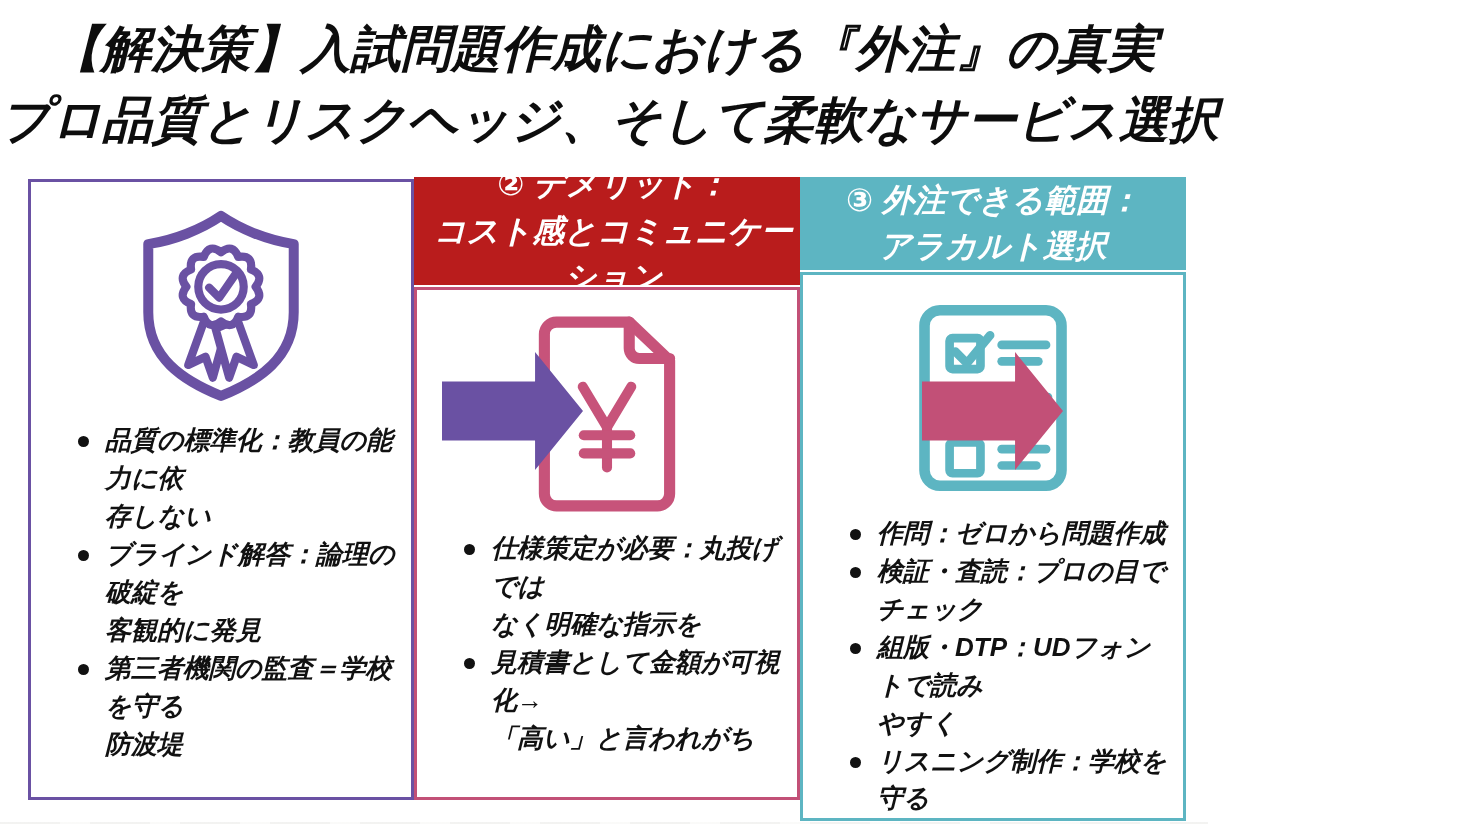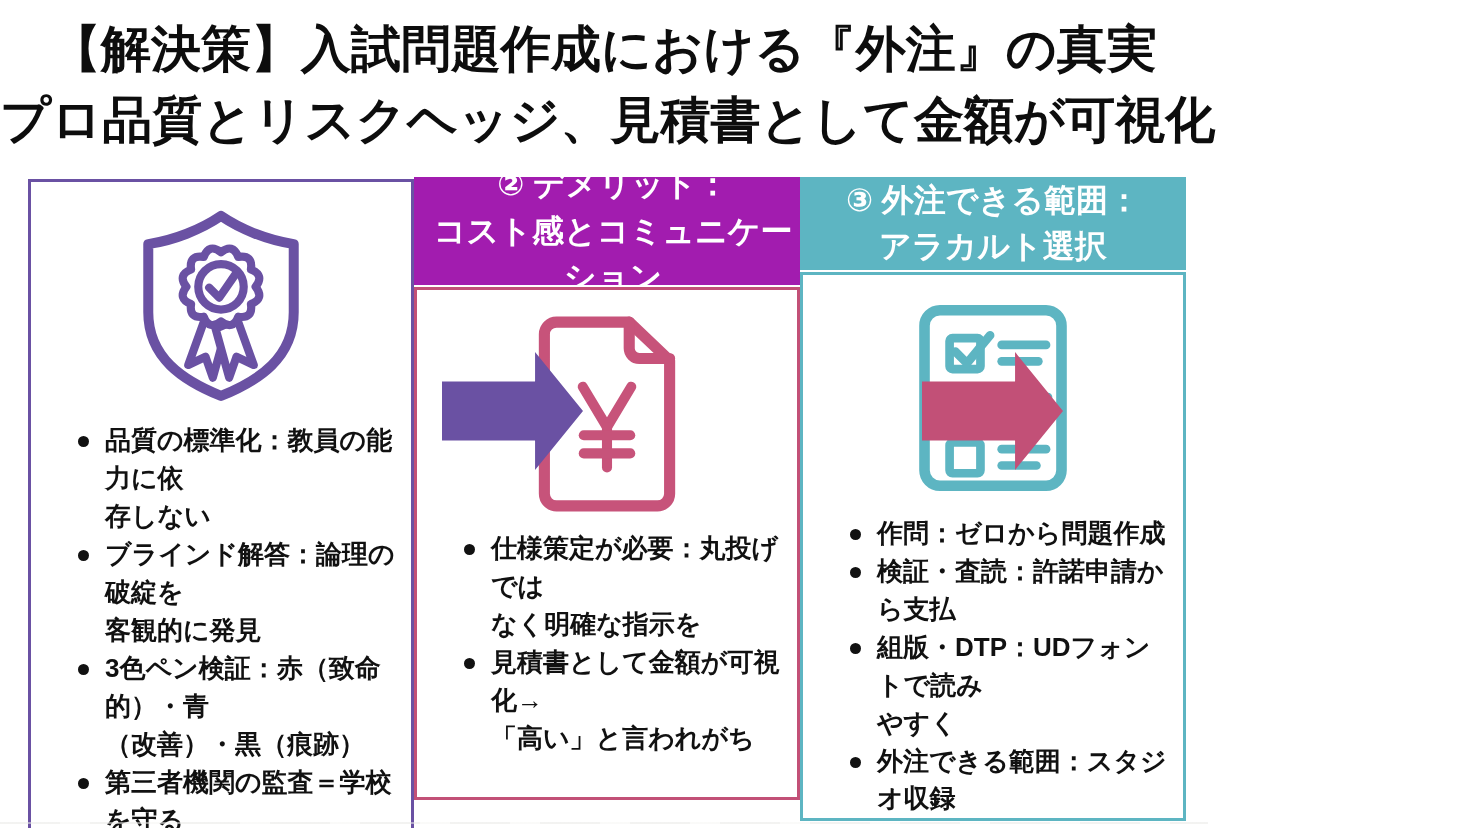--- a/index.html
+++ b/index.html
@@ -10,7 +10,7 @@
     font-family: "Liberation Sans", "DejaVu Sans", sans-serif;
     -webkit-font-smoothing: antialiased;
   }
-  .page { position: relative; width: 1208px; height: 828px; }
+  .page { position: relative; width: 1208px; height: 828px; font-style: italic; }
 
   
   .title {

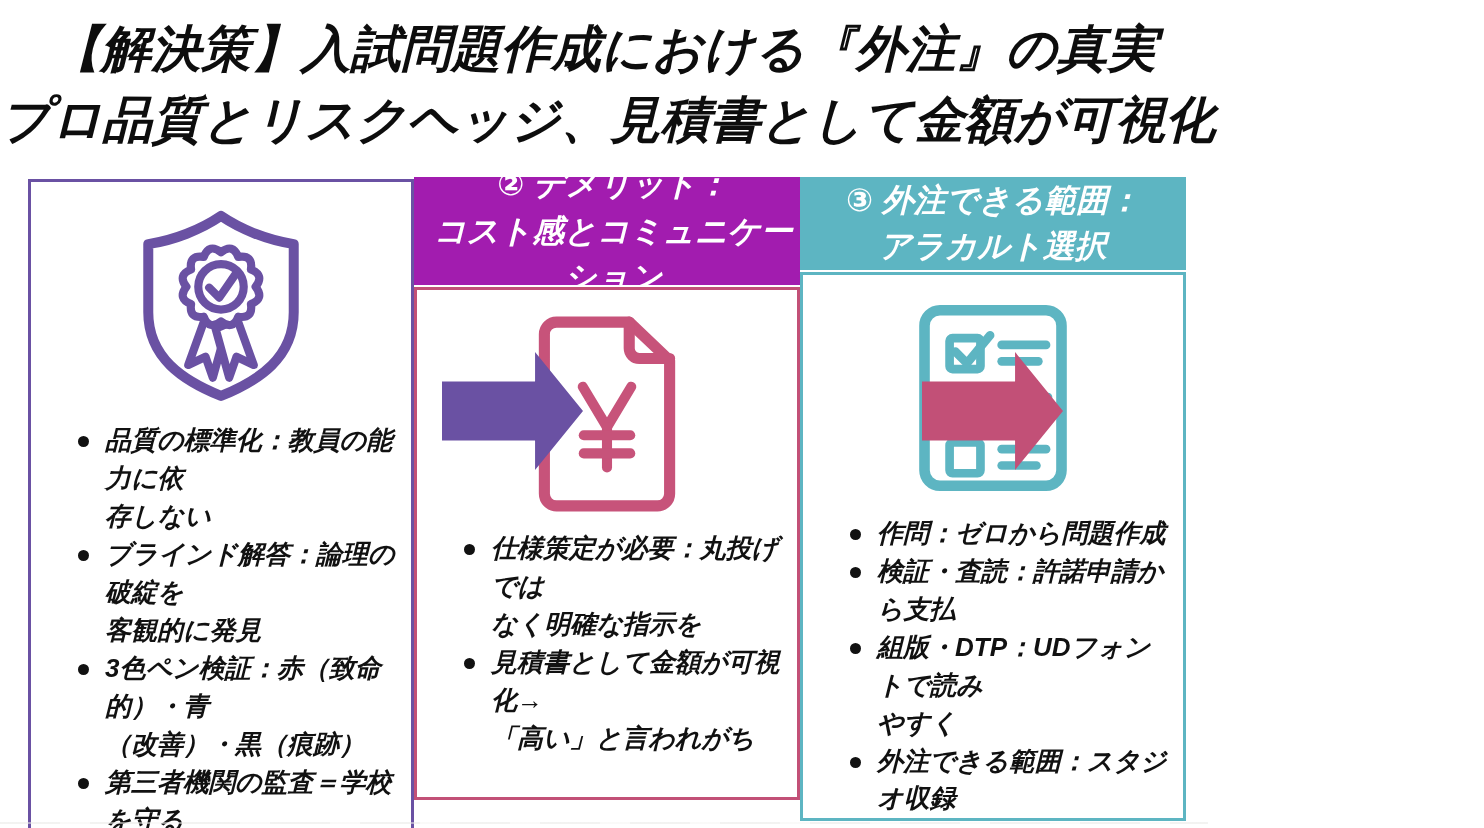--- a/index.html
+++ b/index.html
@@ -112,7 +112,7 @@
 
   <div class="title">
     <div>【解決策】入試問題作成における『外注』の真実</div>
-    <div>プロ品質とリスクヘッジ、見積書として金額が可視化</div>
+    <div>プロ品質とリスクヘッジ、そして柔軟なサービス選択</div>
   </div>
 
   <div class="board">

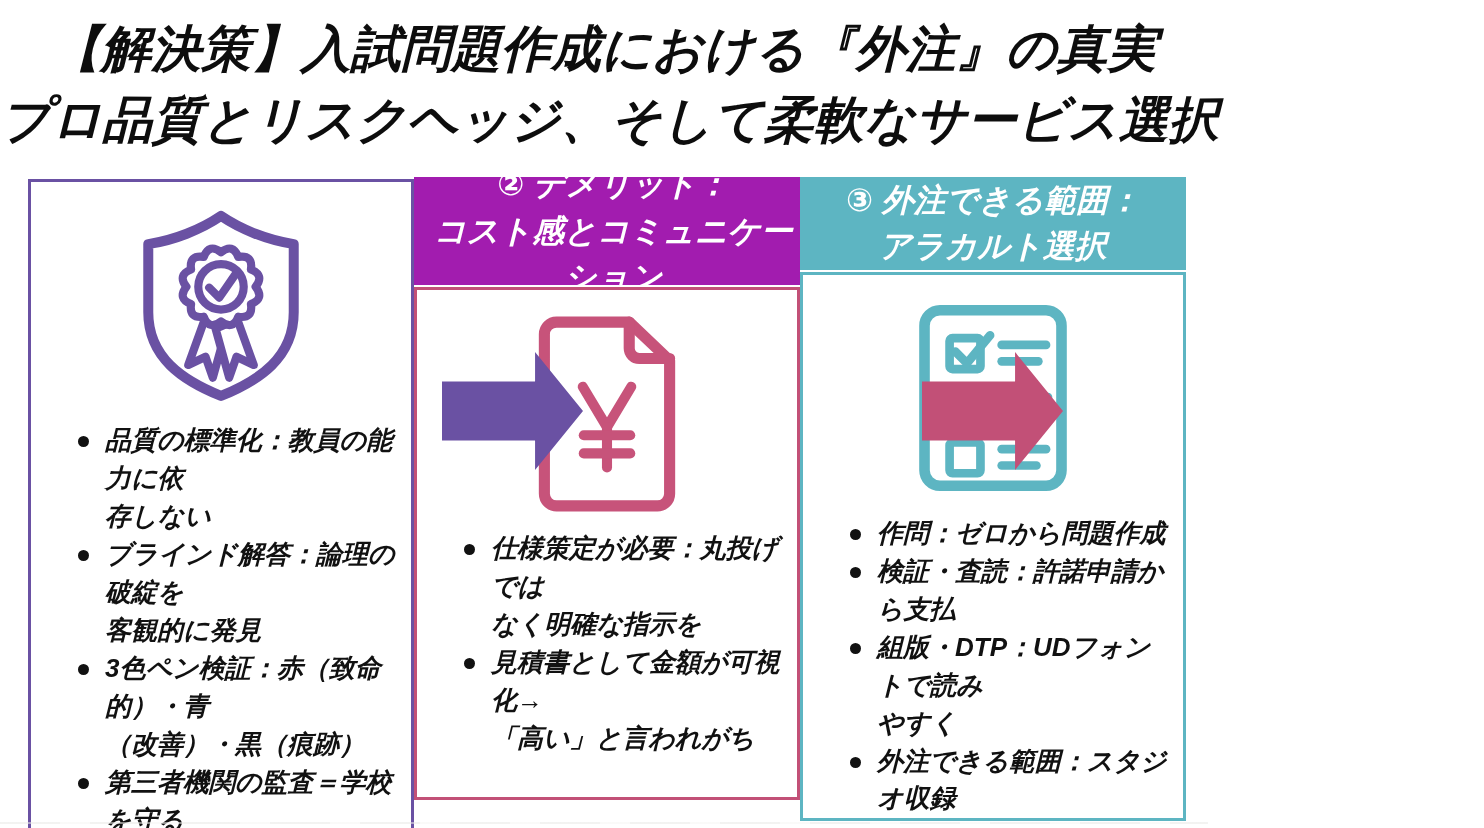--- a/index.html
+++ b/index.html
@@ -56,7 +56,7 @@
 
   .purple  .panel-header { background: #6a51a3; }
   .purple  .panel-body   { border-color: #6a51a3; }
-  .pink    .panel-header { background: #a21caf; padding-left: 12px; }
+  .pink    .panel-header { background: #b91c1c; padding-left: 12px; }
   .pink    .panel-body   { border-color: #c25077; }
   .teal    .panel-header { background: #5db5c2; text-align: center; }
   .teal    .panel-body   { border-color: #5db5c2; justify-content: flex-end; }

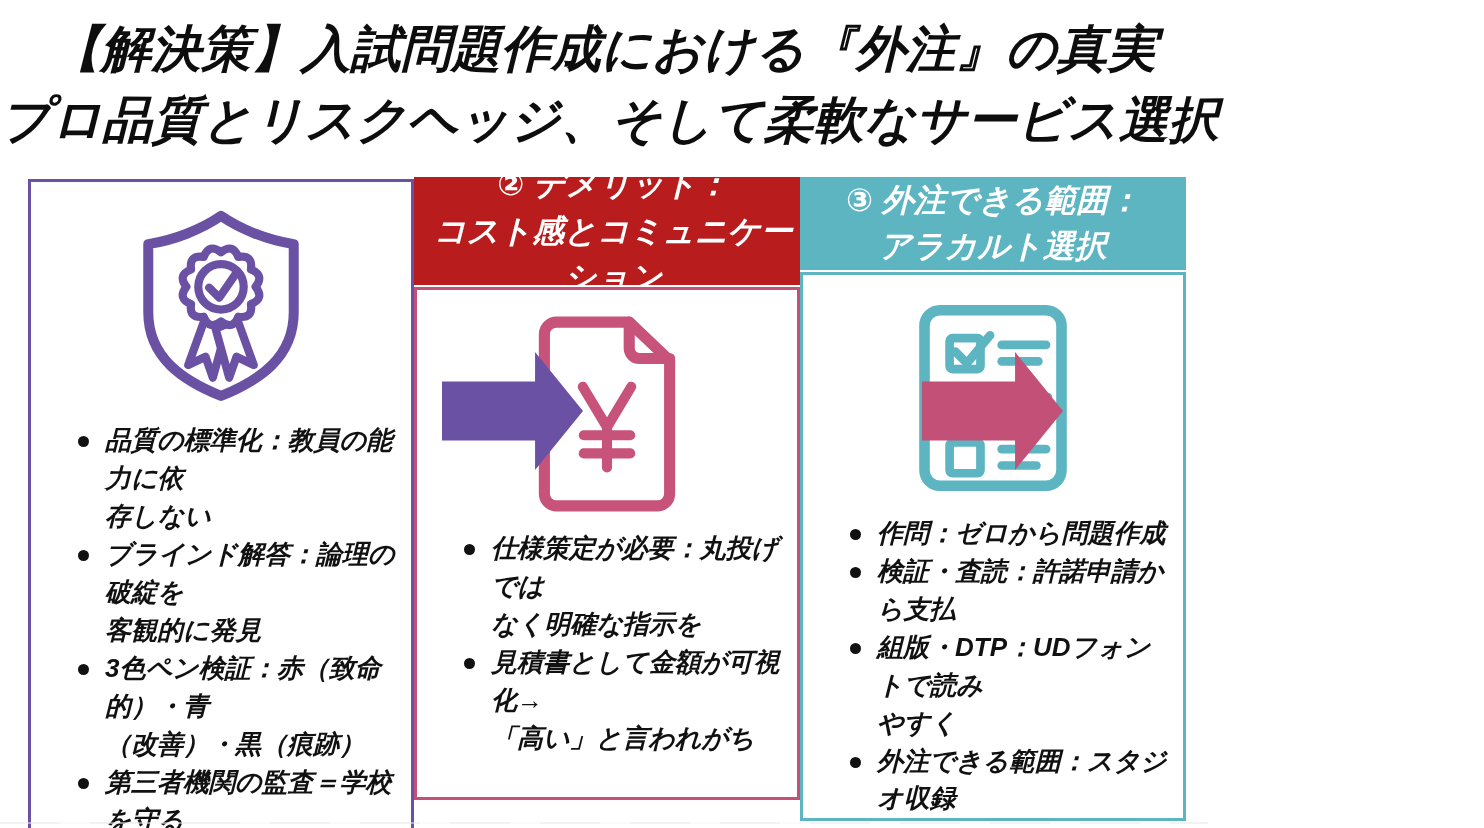--- a/index.html
+++ b/index.html
@@ -196,7 +196,7 @@
         </div>
         <ul class="bullets">
             <li>作問：ゼロから問題作成</li>
-            <li>検証・査読：許諾申請から支払</li>
+            <li>検証・査読：プロの目でチェック</li>
             <li>組版・DTP：UDフォントで読み
 やすく</li>
             <li>外注できる範囲：スタジオ収録</li>

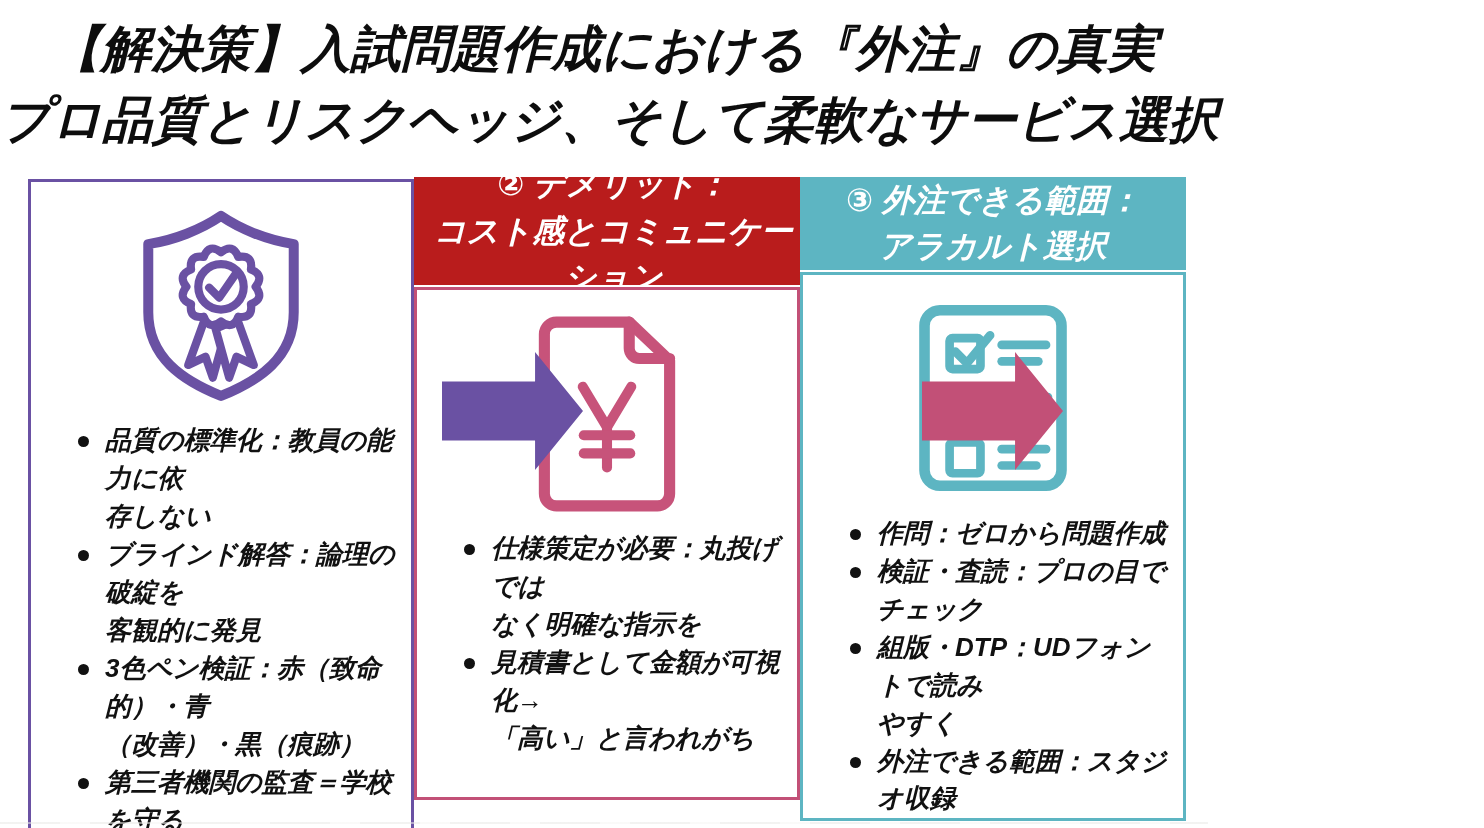--- a/index.html
+++ b/index.html
@@ -136,8 +136,6 @@
 存しない</li>
             <li>ブラインド解答：論理の破綻を
 客観的に発見</li>
-            <li>3色ペン検証：赤（致命的）・青
-（改善）・黒（痕跡）</li>
             <li>第三者機関の監査＝学校を守る
 防波堤</li>
           </ul>

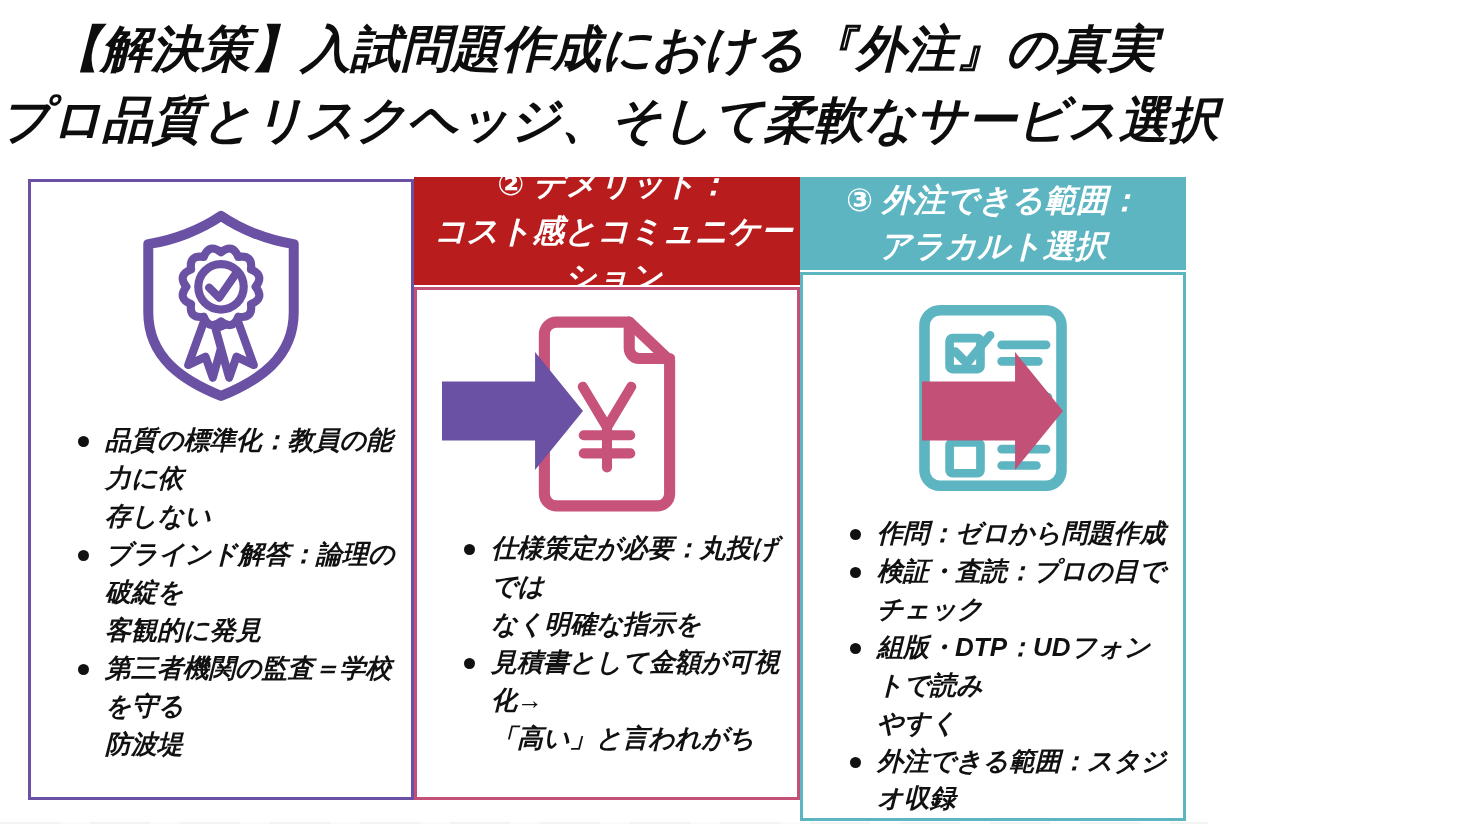--- a/index.html
+++ b/index.html
@@ -197,7 +197,7 @@
             <li>検証・査読：プロの目でチェック</li>
             <li>組版・DTP：UDフォントで読み
 やすく</li>
-            <li>外注できる範囲：スタジオ収録</li>
+            <li>リスニング制作：学校を守る</li>
           </ul>
       </div>
     </div>

